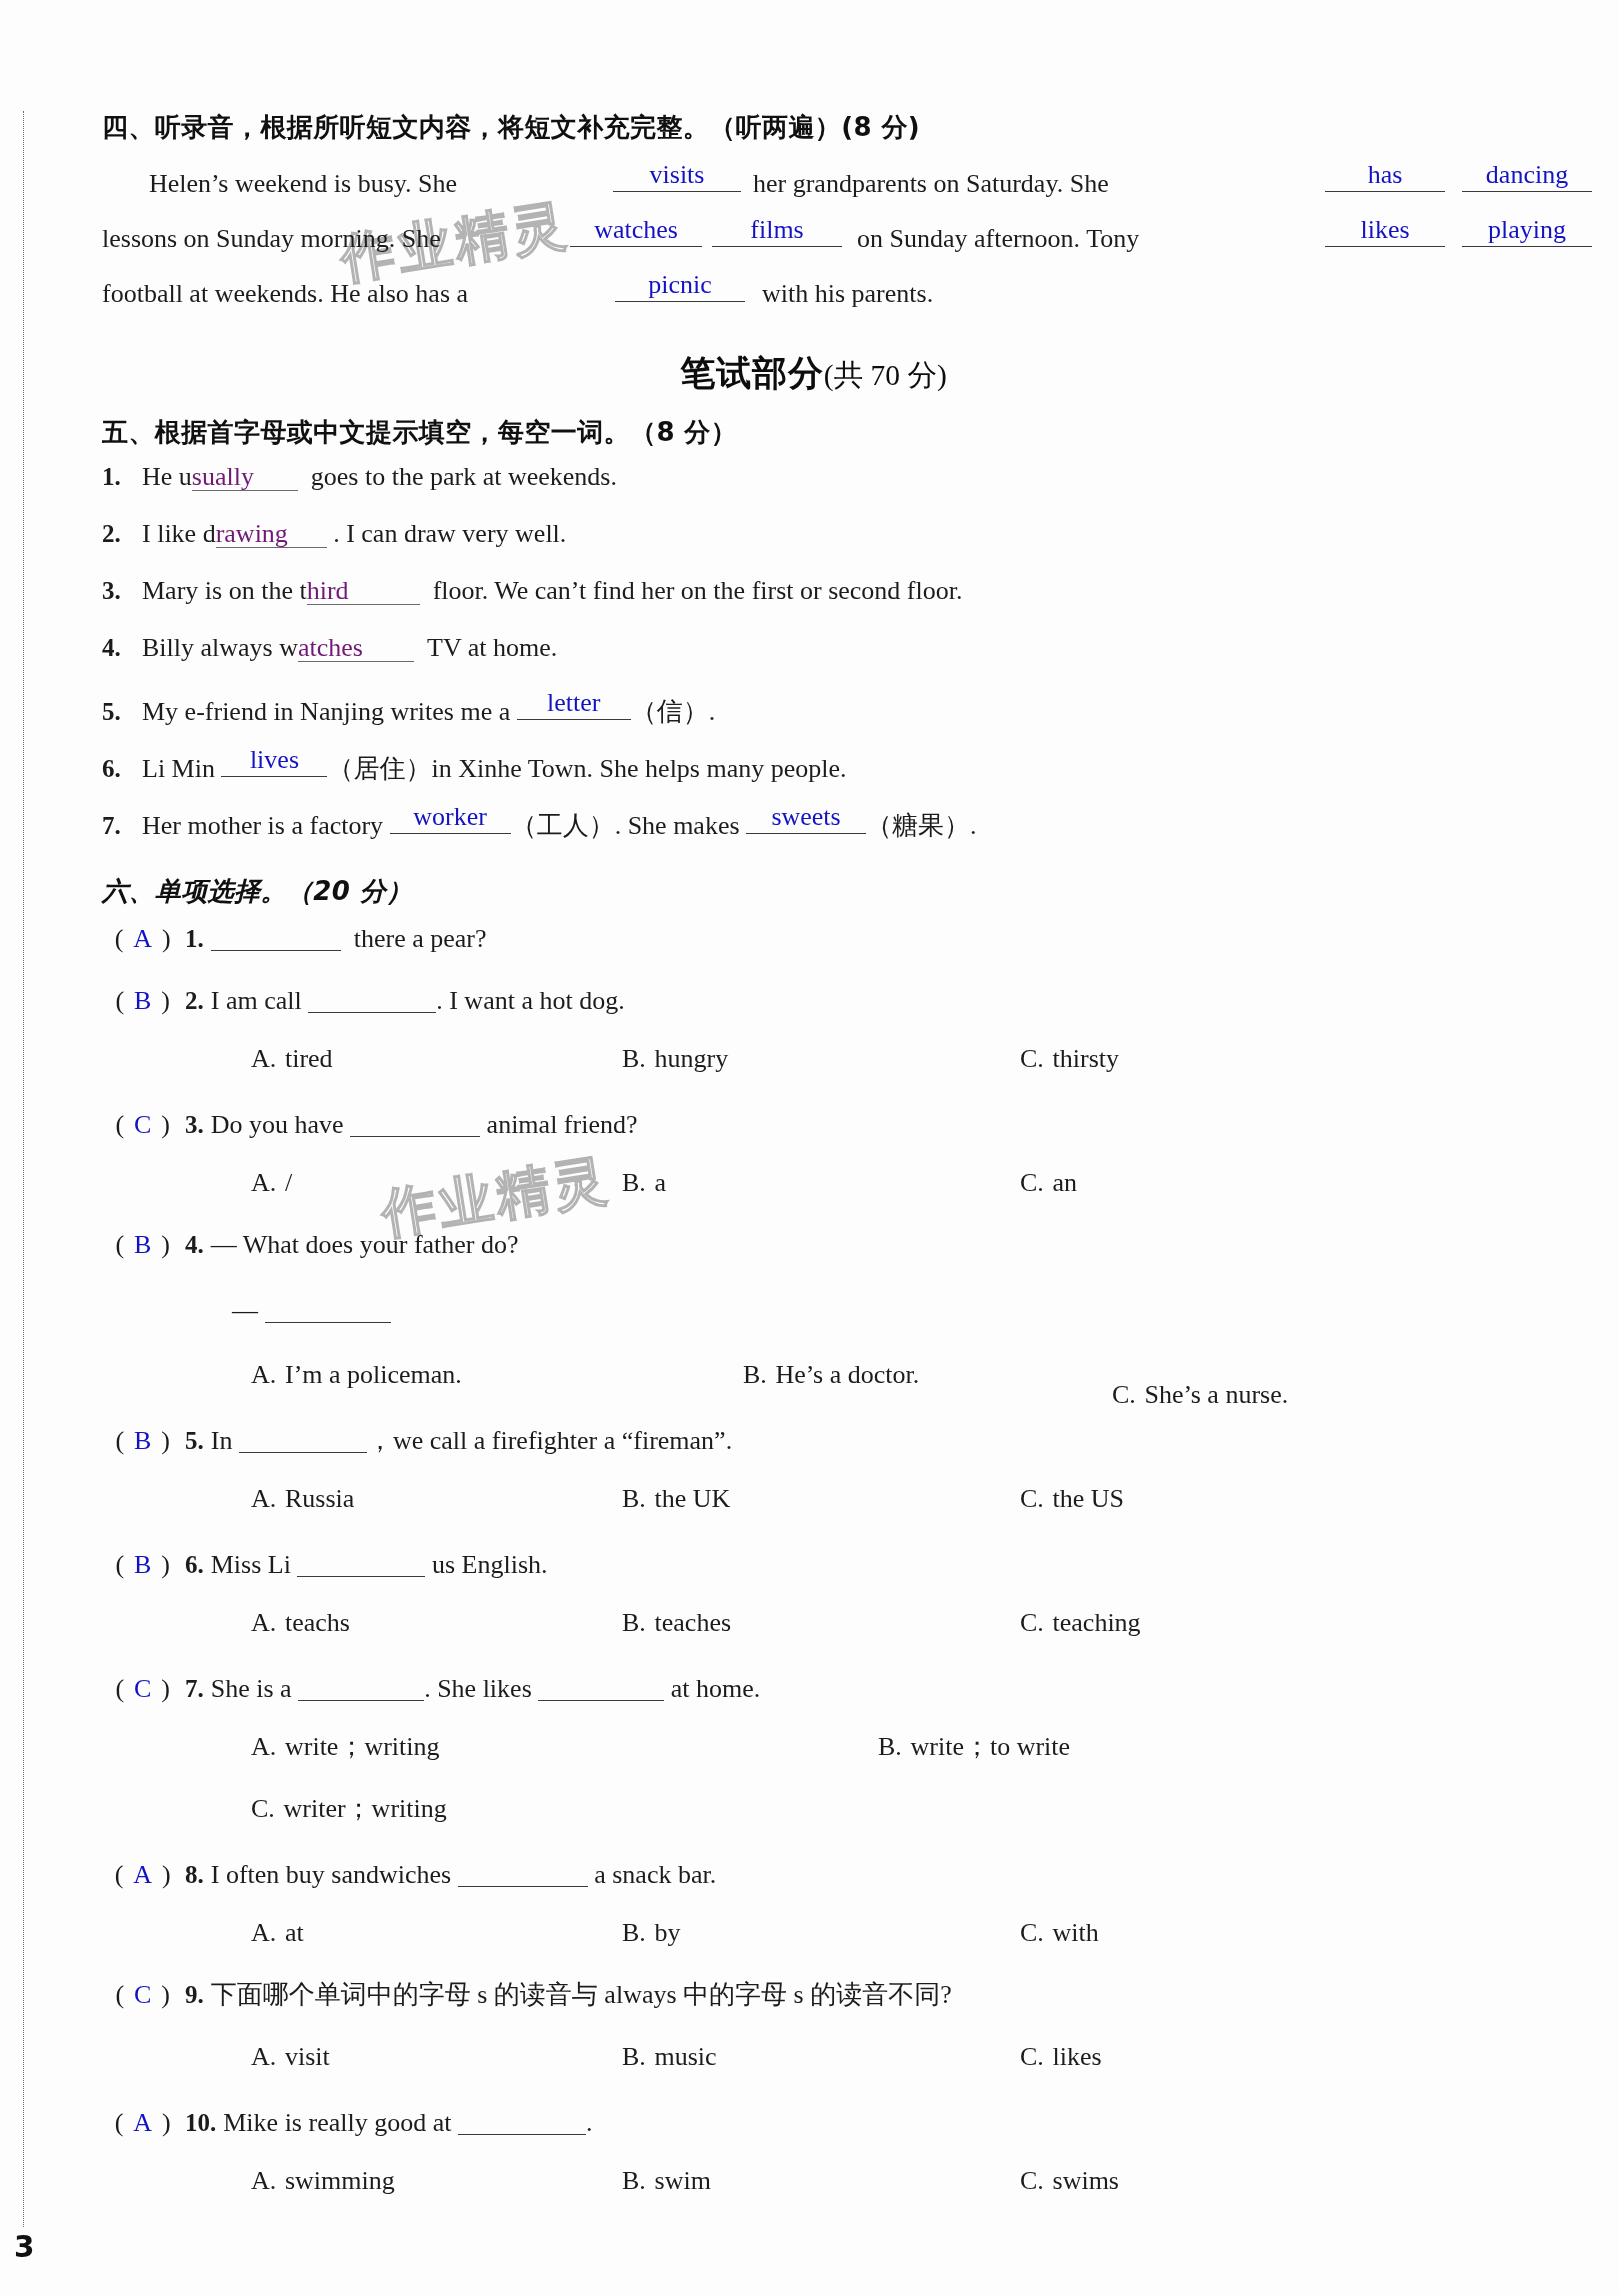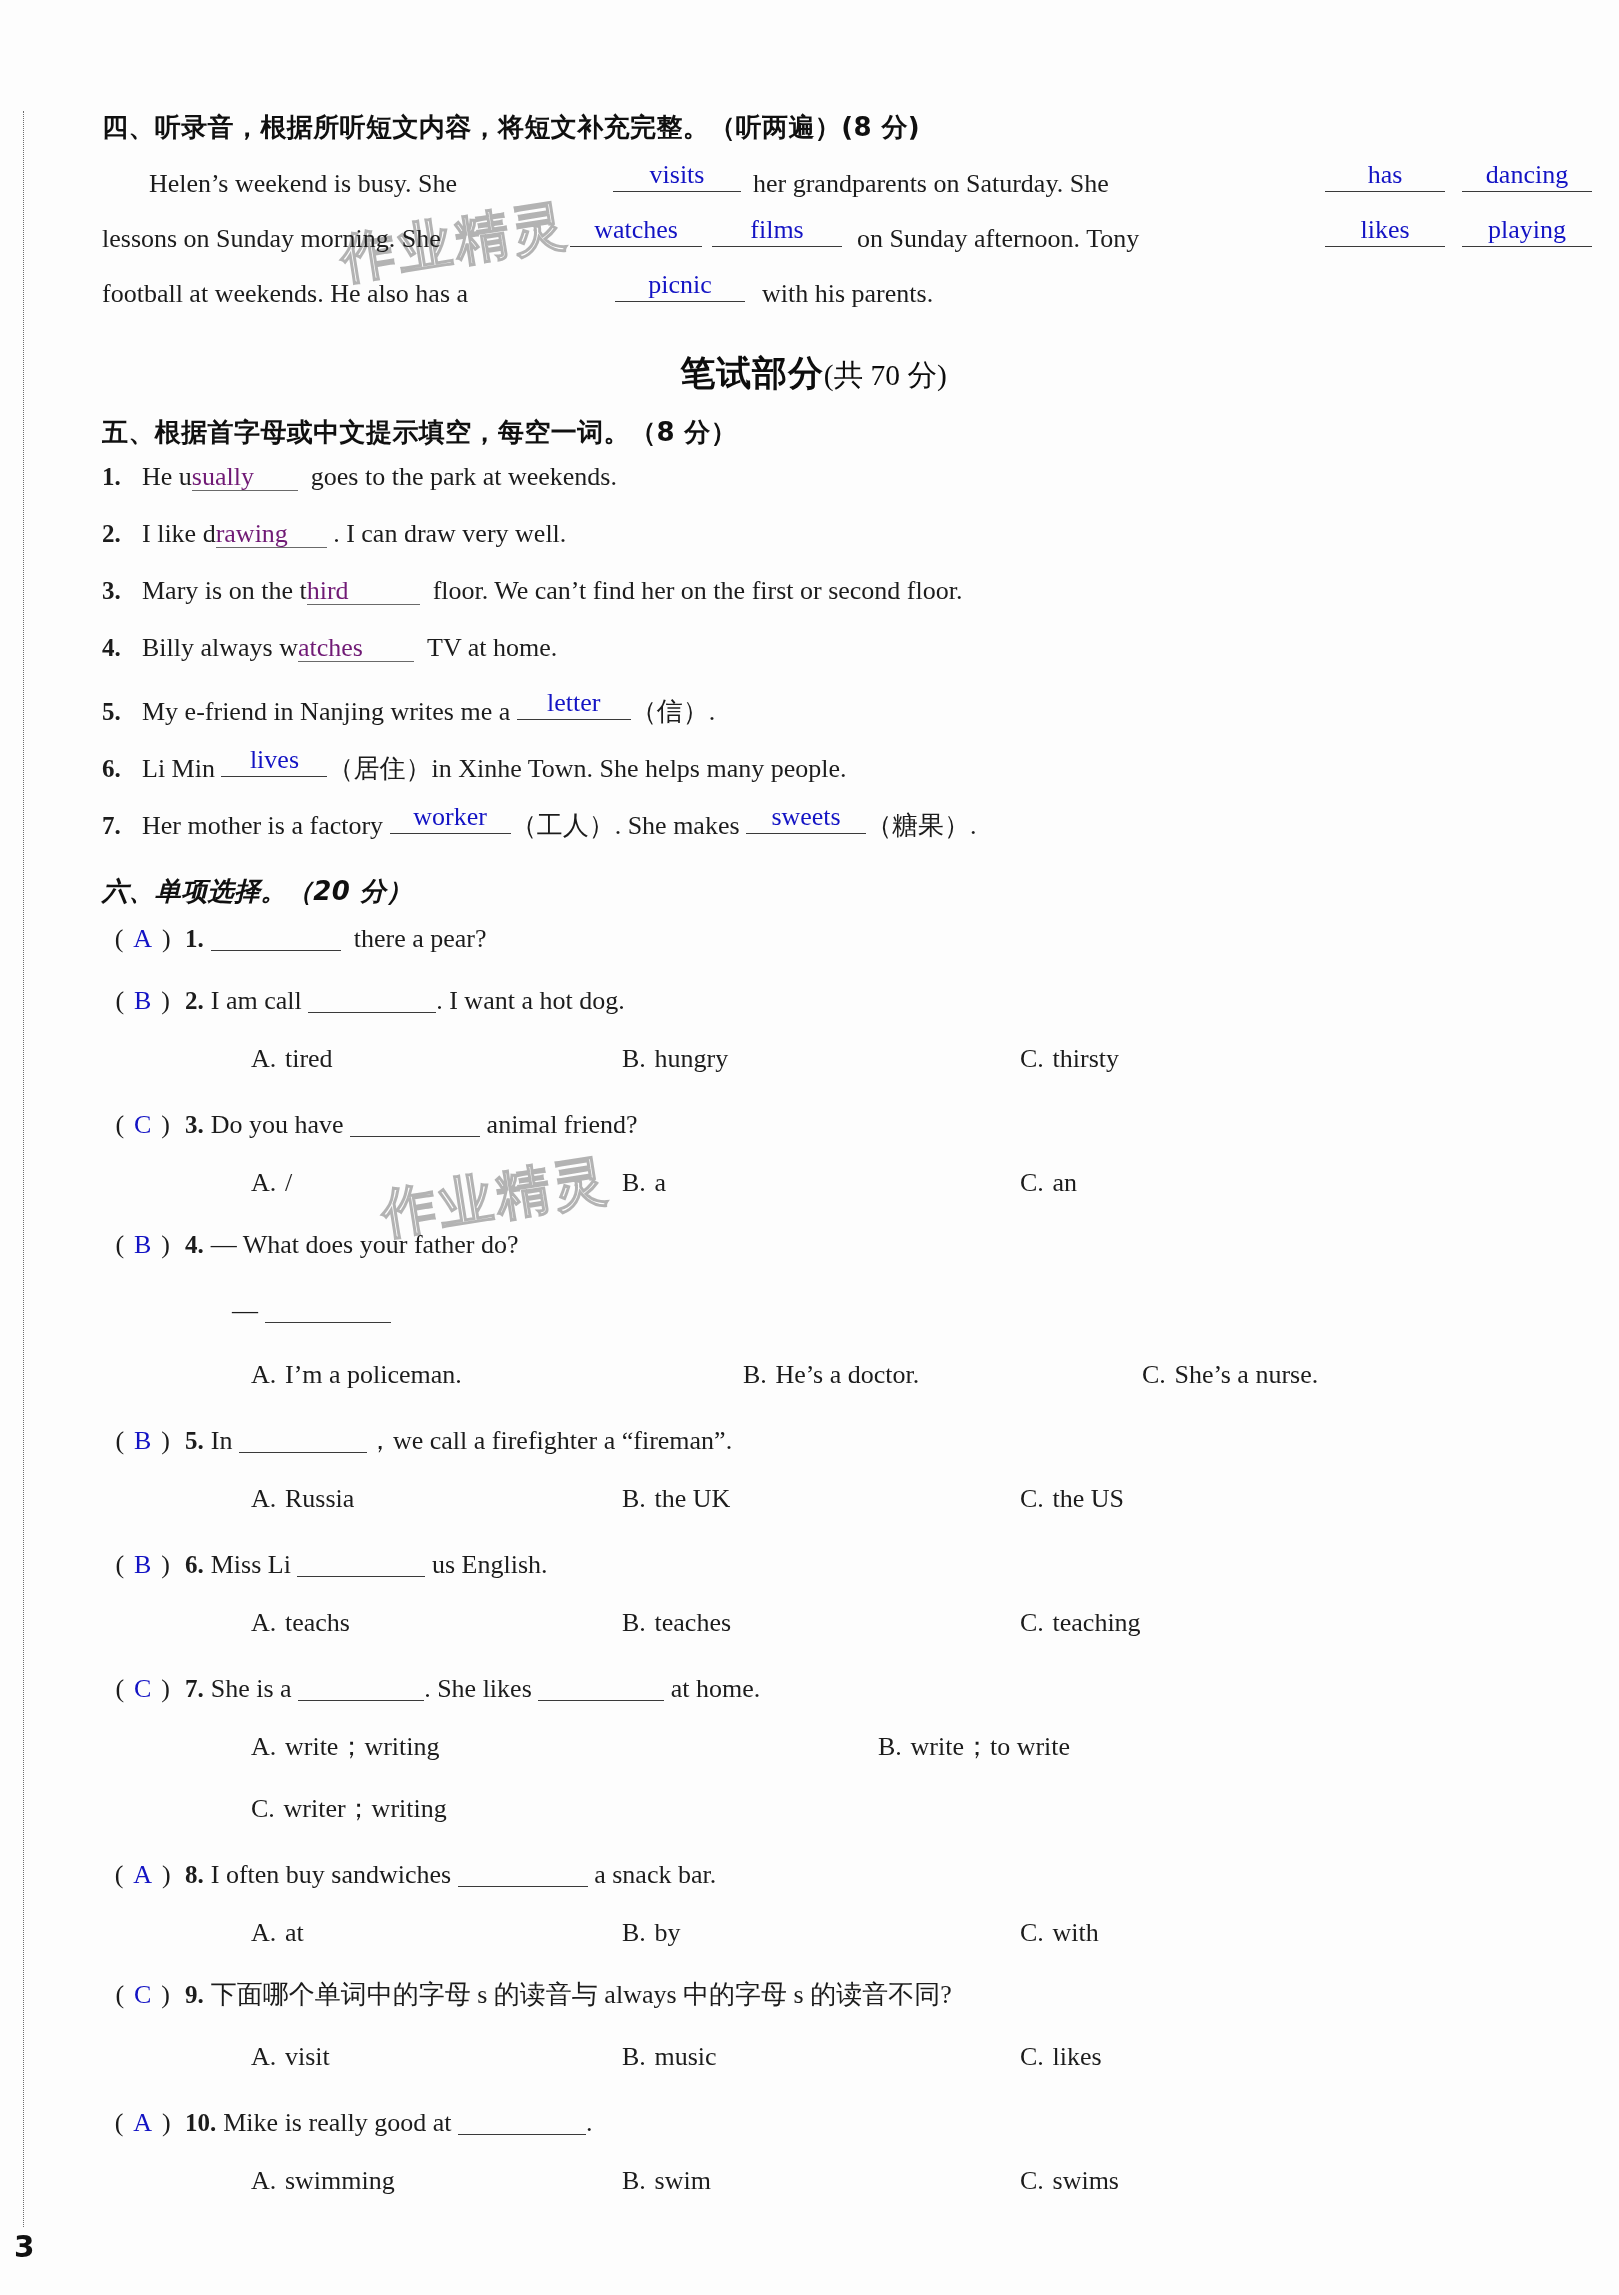--- a/index.html
+++ b/index.html
@@ -323,7 +323,7 @@
       <div class="opts en">
         <span class="opt o1"><span class="lbl">A.</span><span>I’m a policeman.</span></span>
         <span class="opt o2w"><span class="lbl">B.</span><span>He’s a doctor.</span></span>
-        <span class="opt o3" style="left:1040px;"><span class="lbl">C.</span><span>She’s a nurse.</span></span>
+        <span class="opt o3" style="left:1010px;margin-top:20px;"><span class="lbl">C.</span><span>She’s a nurse.</span></span>
       </div>
 
       <div class="mc-q en">

